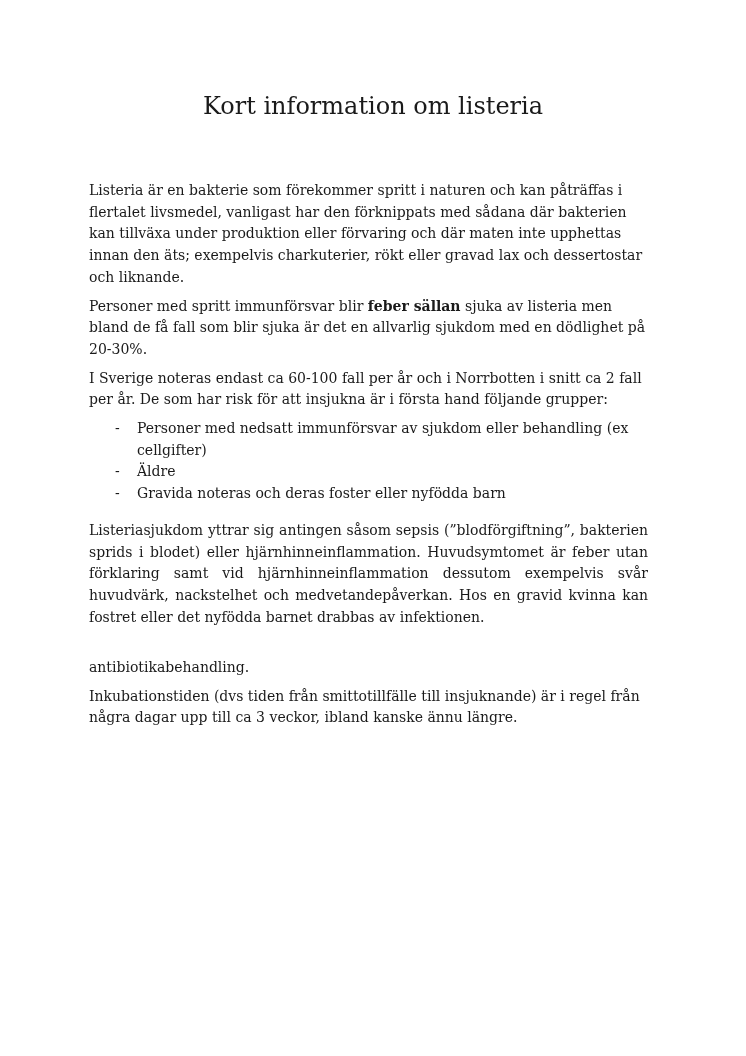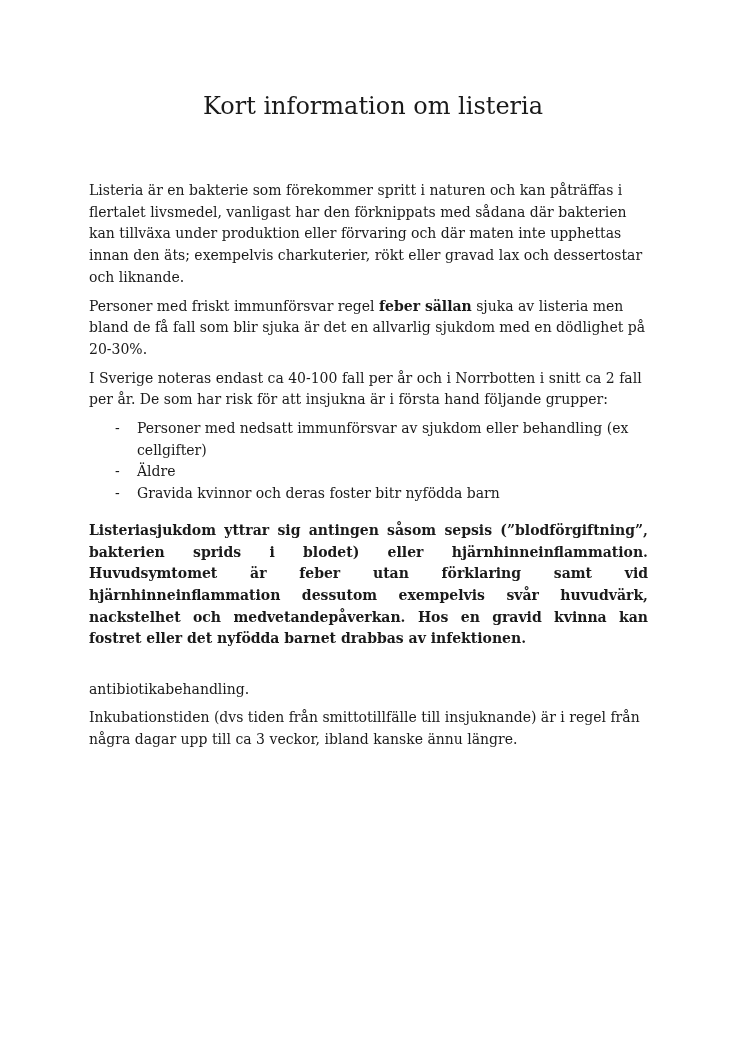--- a/index.html
+++ b/index.html
@@ -69,7 +69,7 @@
 
   <p>Listeria är en bakterie som förekommer spritt i naturen och kan påträffas i flertalet livsmedel, vanligast har den förknippats med sådana där bakterien kan tillväxa under produktion eller förvaring och där maten inte upphettas innan den äts; exempelvis charkuterier, rökt eller gravad lax och dessertostar och liknande.</p>
 
-  <p><span>Personer med friskt immunförsvar regel </span><strong>feber sällan</strong><span> sjuka av listeria men bland de få fall som blir sjuka är det en allvarlig sjukdom med en dödlighet på 20-30%.</span></p>
+  <p><span>Personer med spritt immunförsvar blir </span><strong>feber sällan</strong><span> sjuka av listeria men bland de få fall som blir sjuka är det en allvarlig sjukdom med en dödlighet på 20-30%.</span></p>
 
   <p>I Sverige noteras endast ca 40-100 fall per år och i Norrbotten i snitt ca 2 fall per år. De som har risk för att insjukna är i första hand följande grupper:</p>
 

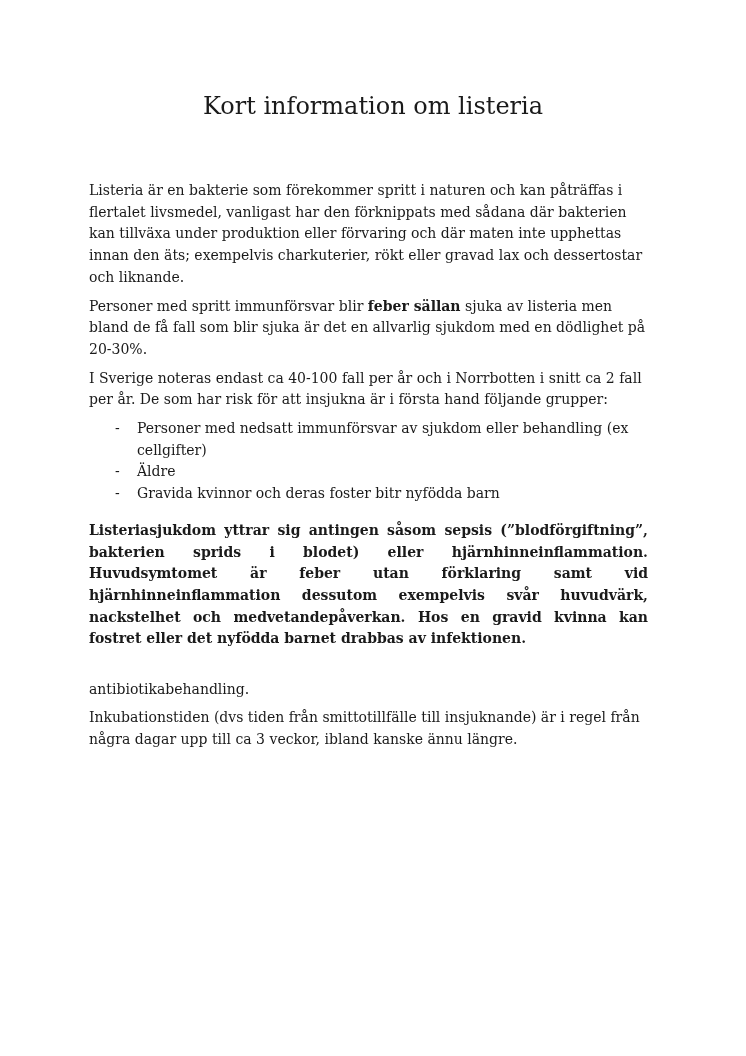--- a/index.html
+++ b/index.html
@@ -71,7 +71,7 @@
 
   <p><span>Personer med spritt immunförsvar blir </span><strong>feber sällan</strong><span> sjuka av listeria men bland de få fall som blir sjuka är det en allvarlig sjukdom med en dödlighet på 20-30%.</span></p>
 
-  <p>I Sverige noteras endast ca 40-100 fall per år och i Norrbotten i snitt ca 2 fall per år. De som har risk för att insjukna är i första hand följande grupper:</p>
+  <p>I Sverige noteras endast ca 60-100 fall per år och i Norrbotten i snitt ca 2 fall per år. De som har risk för att insjukna är i första hand följande grupper:</p>
 
   <ul class="risk-list">
     <li><span class="dash">-</span><span>Personer med nedsatt immunförsvar av sjukdom eller behandling (ex cellgifter)</span></li>

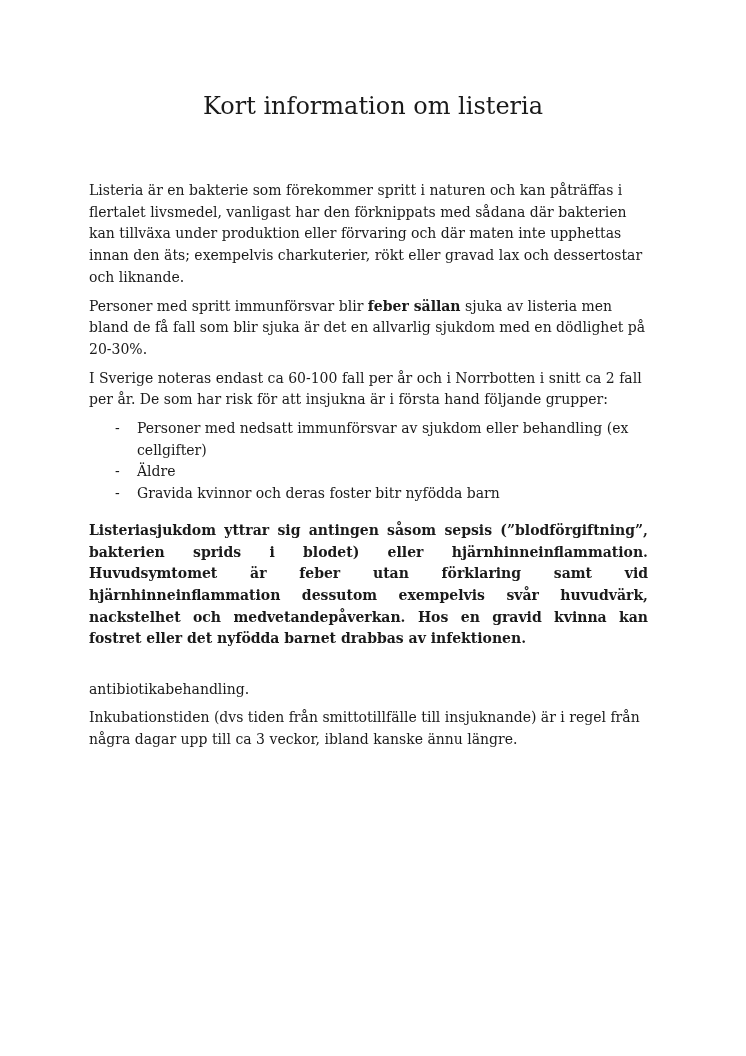--- a/index.html
+++ b/index.html
@@ -76,7 +76,7 @@
   <ul class="risk-list">
     <li><span class="dash">-</span><span>Personer med nedsatt immunförsvar av sjukdom eller behandling (ex cellgifter)</span></li>
     <li><span class="dash">-</span><span>Äldre</span></li>
-    <li><span class="dash">-</span><span>Gravida kvinnor och deras foster bitr nyfödda barn</span></li>
+    <li><span class="dash">-</span><span>Gravida noteras och deras foster eller nyfödda barn</span></li>
   </ul>
 
   <p class="justified para-symptoms">Listeriasjukdom yttrar sig antingen såsom sepsis (”blodförgiftning”, bakterien sprids i blodet) eller hjärnhinneinflammation. Huvudsymtomet är feber utan förklaring samt vid hjärnhinneinflammation dessutom exempelvis svår huvudvärk, nackstelhet och medvetandepåverkan. Hos en gravid kvinna kan fostret eller det nyfödda barnet drabbas av infektionen.</p>

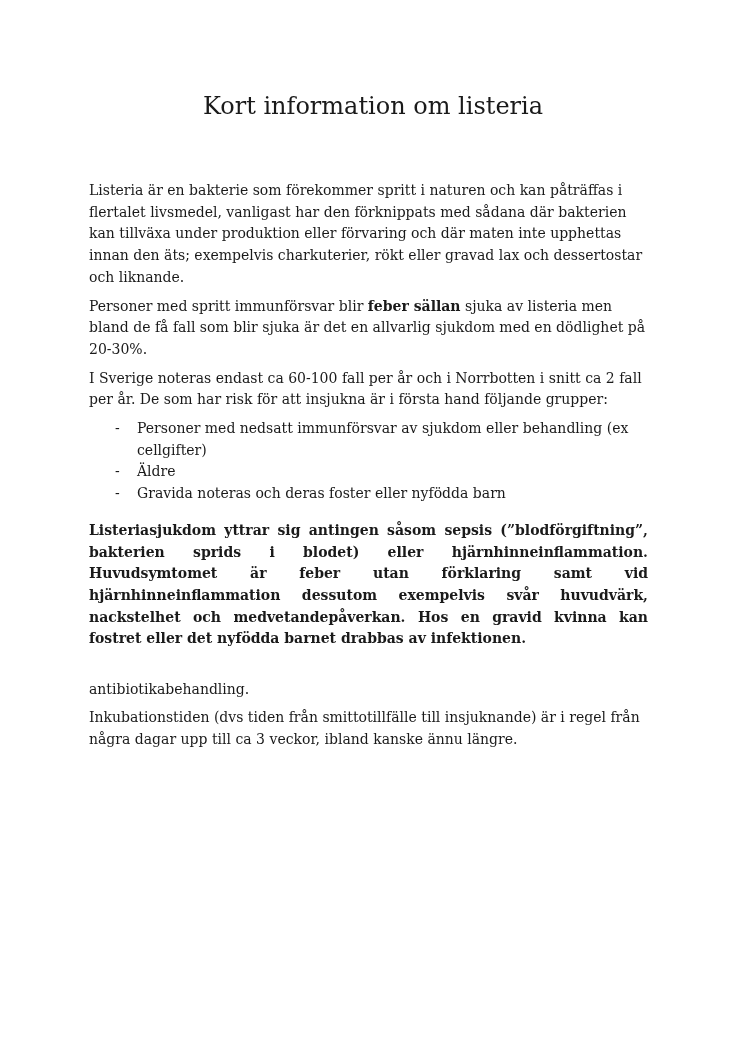--- a/index.html
+++ b/index.html
@@ -34,7 +34,6 @@
   }
   .justified {
     text-align: justify;
-    font-weight: bold;
   }
   .risk-list {
     list-style: none;

